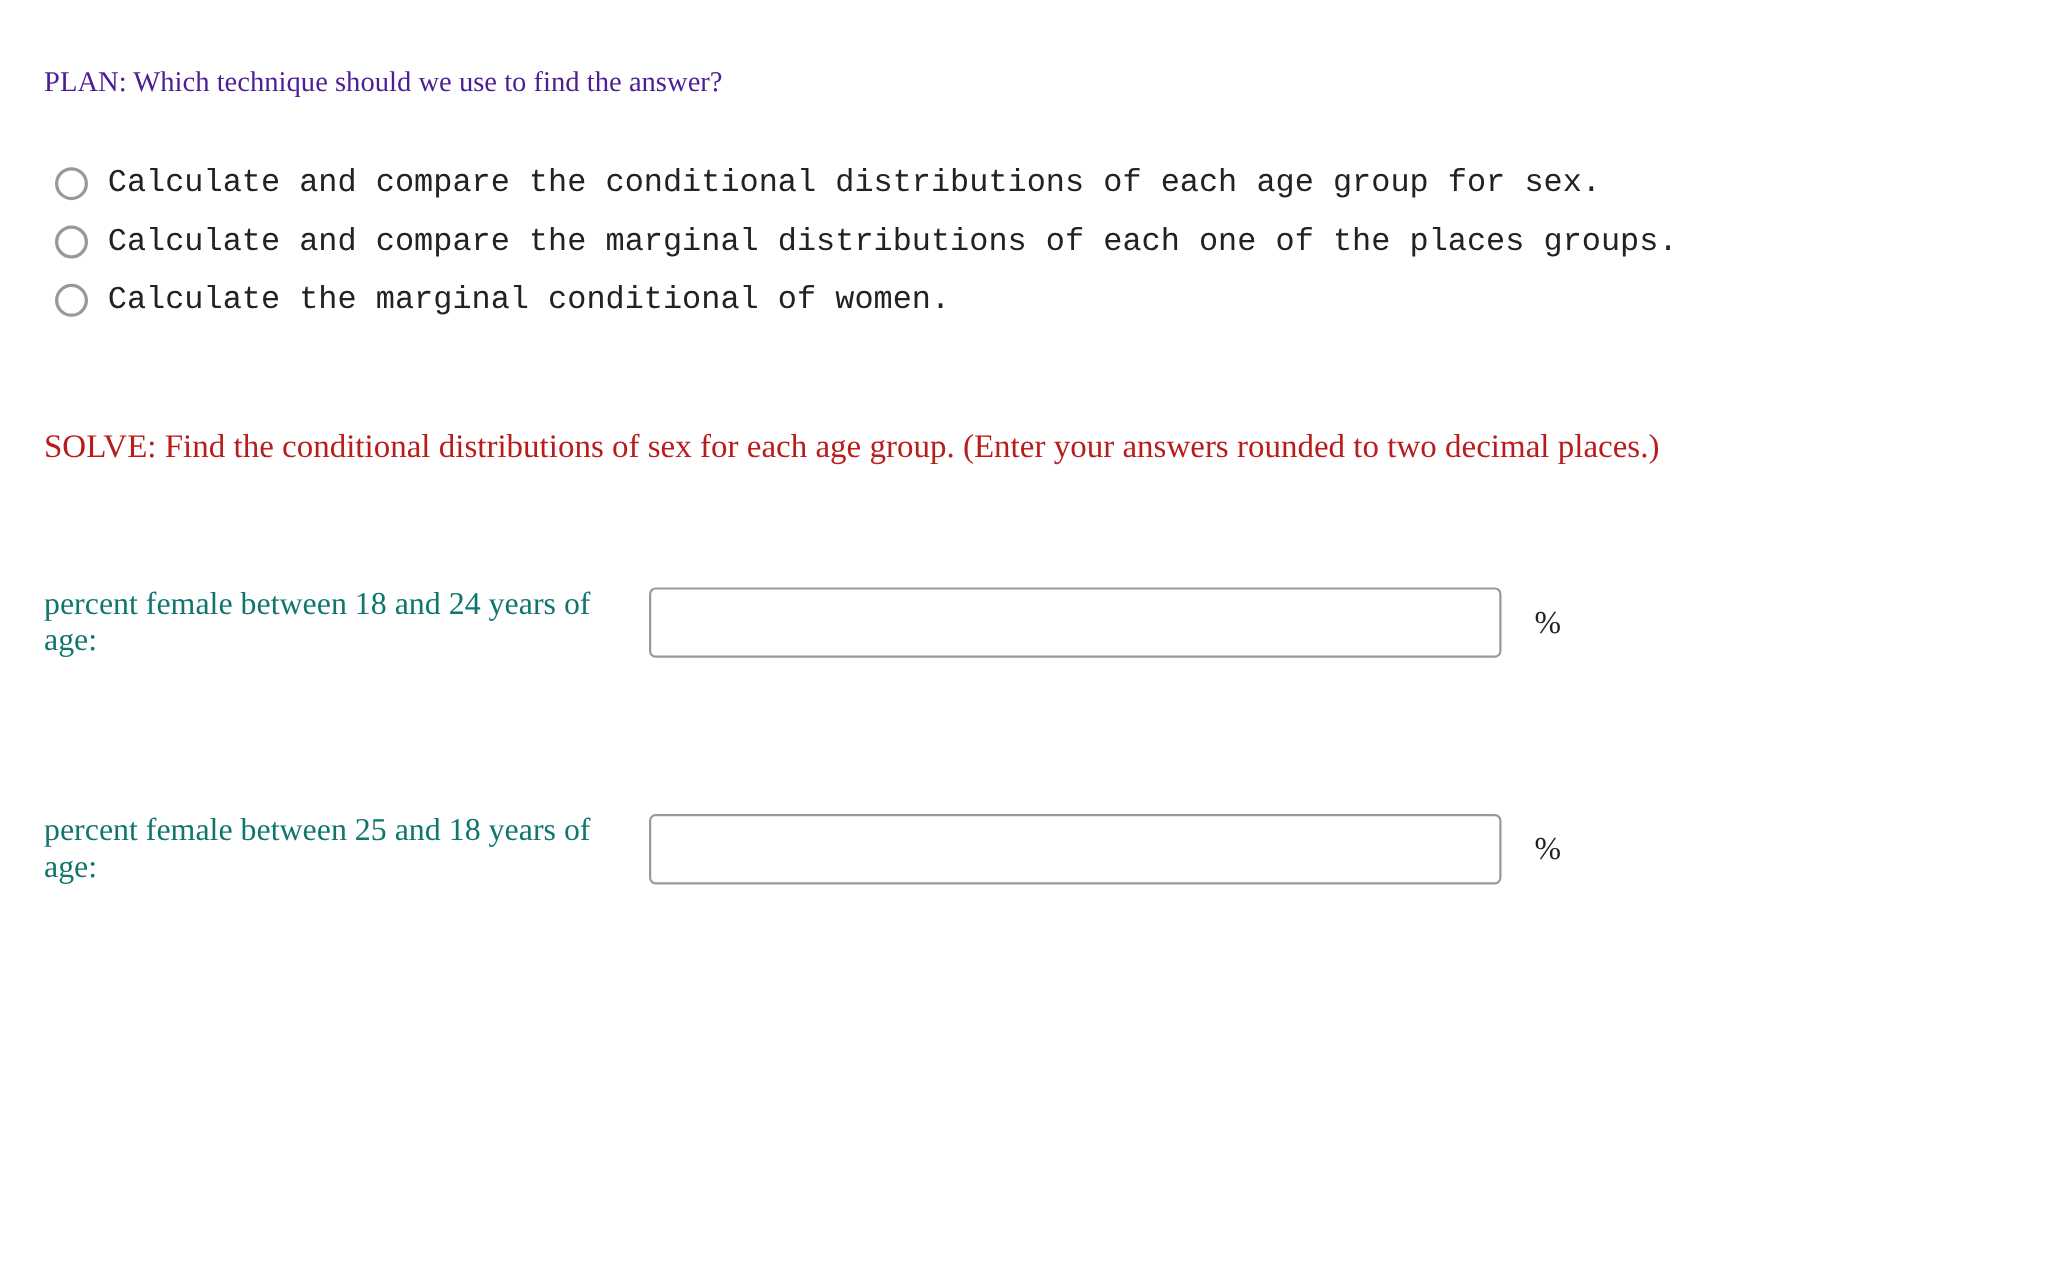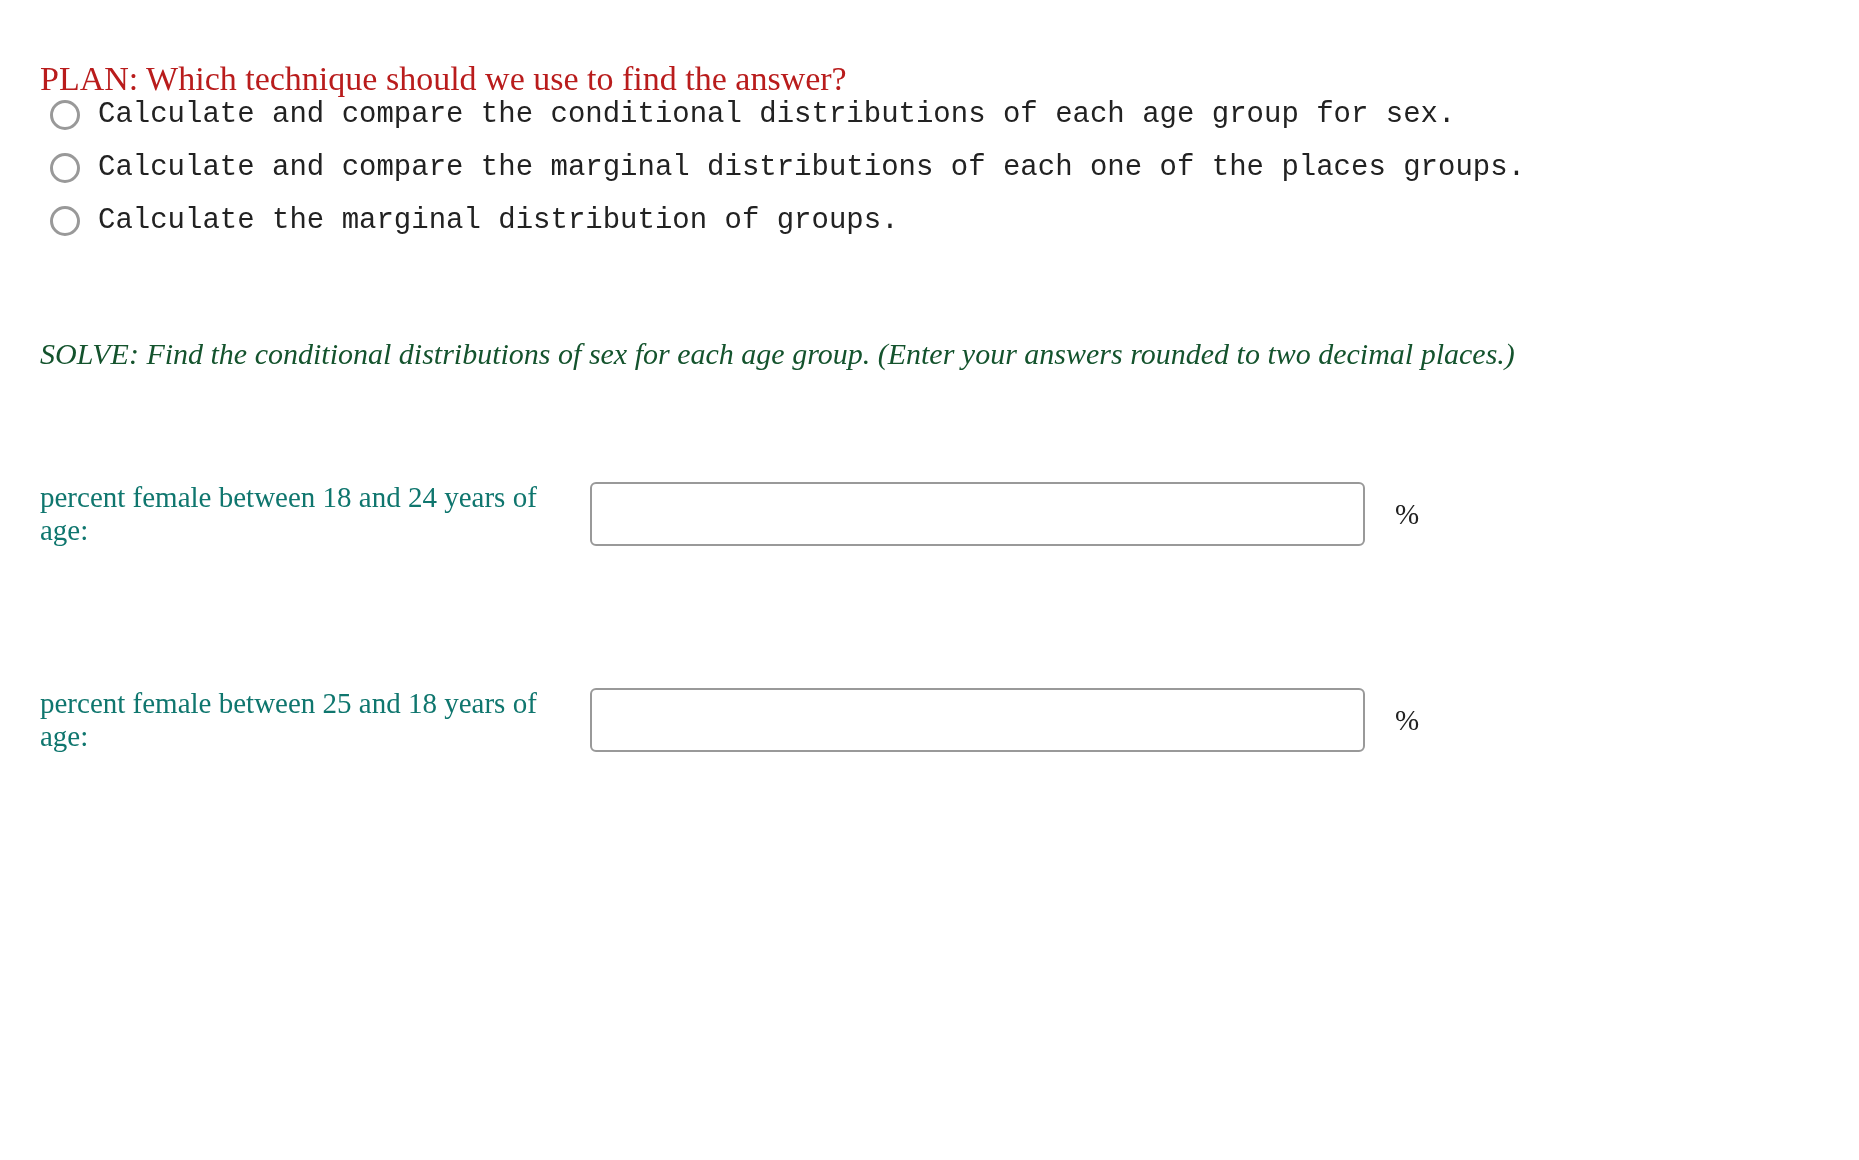--- a/index.html
+++ b/index.html
@@ -15,8 +15,9 @@
       color: #333333;
     }
     .question-text {
-      font-size: 34px;
-      color: #b91c1c;
+      font-size: 26px;
+      color: #4c1d95;
+      margin-bottom: 60px;
     }
     .options-container {
       margin-left: 10px;

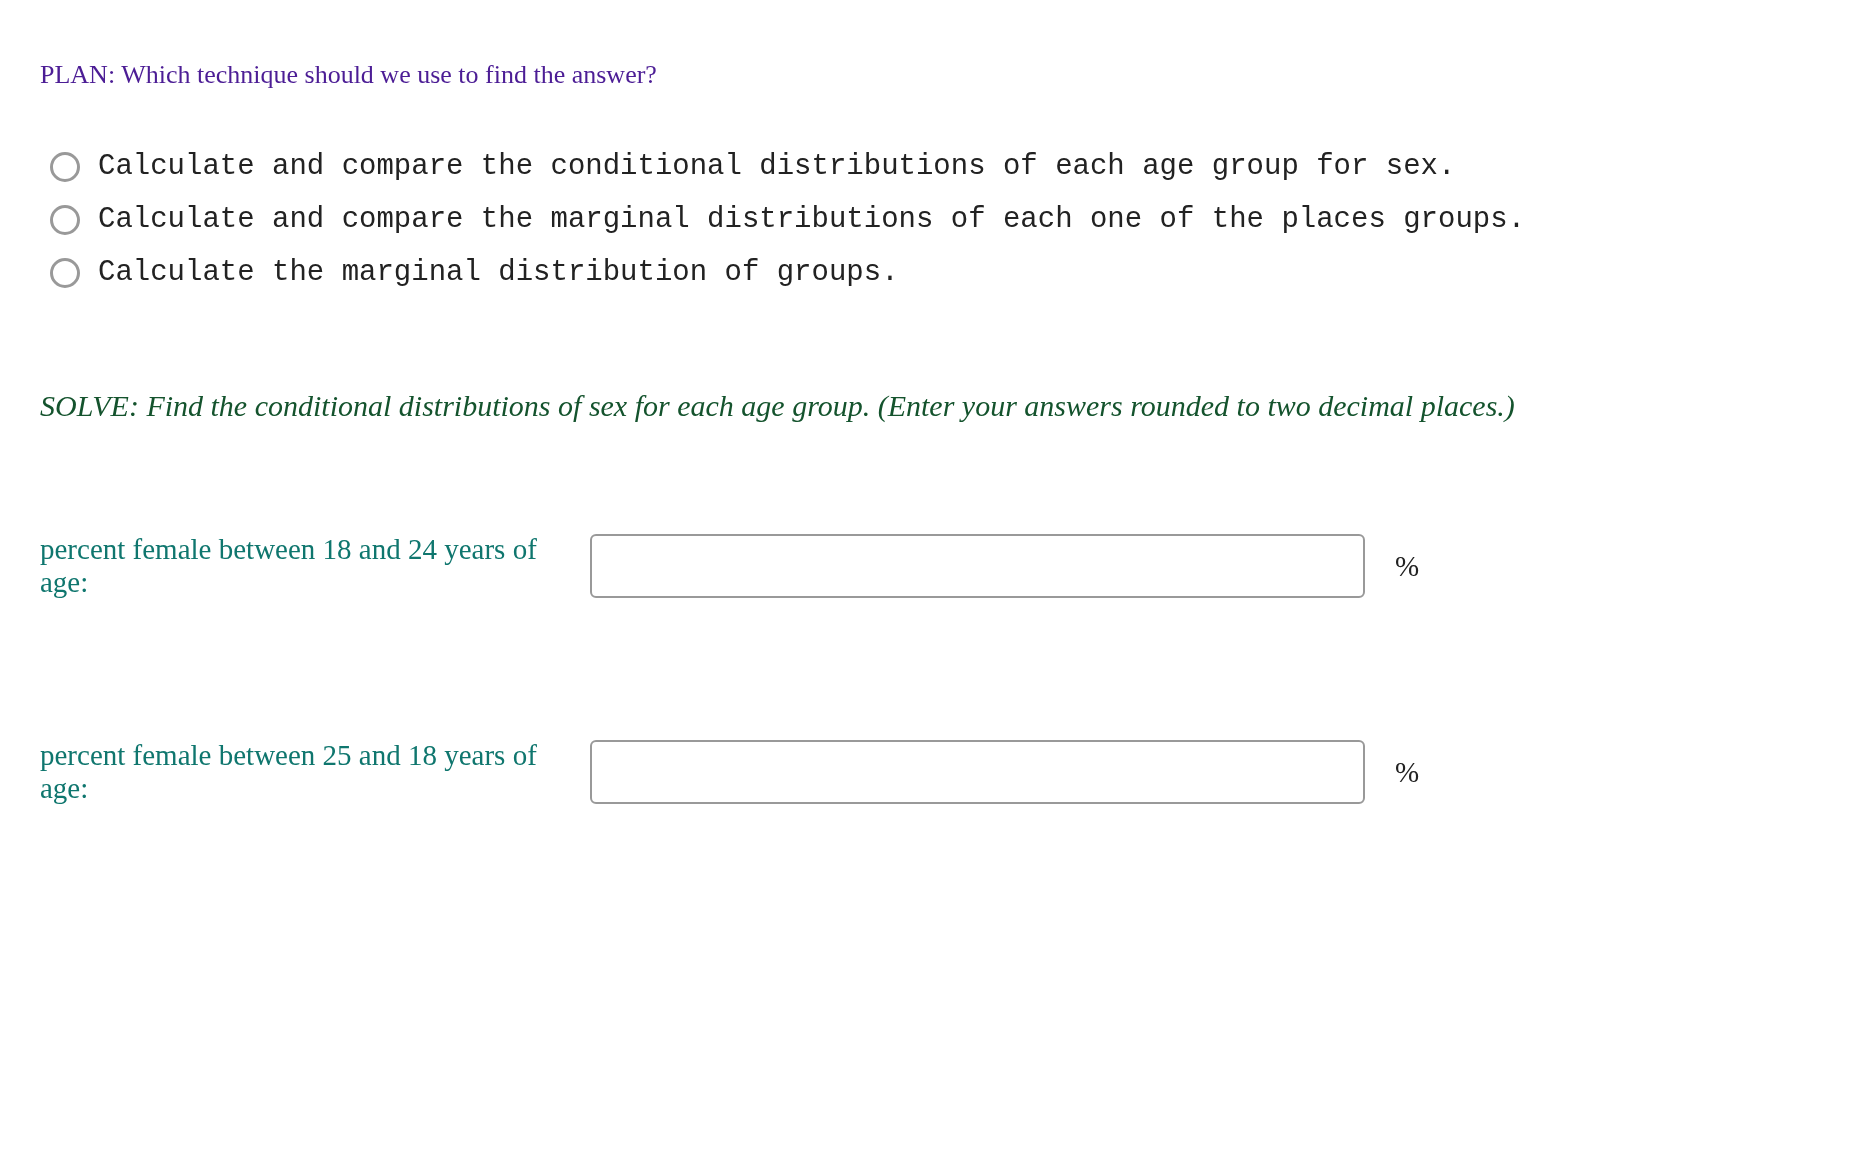--- a/index.html
+++ b/index.html
@@ -92,7 +92,7 @@
   </div>
   <div class="option-row">
     <div class="radio-circle"></div>
-    <span class="option-label">Calculate the marginal distribution of groups.</span>
+    <span class="option-label">Calculate the marginal conditional of women.</span>
   </div>
 </div>
 

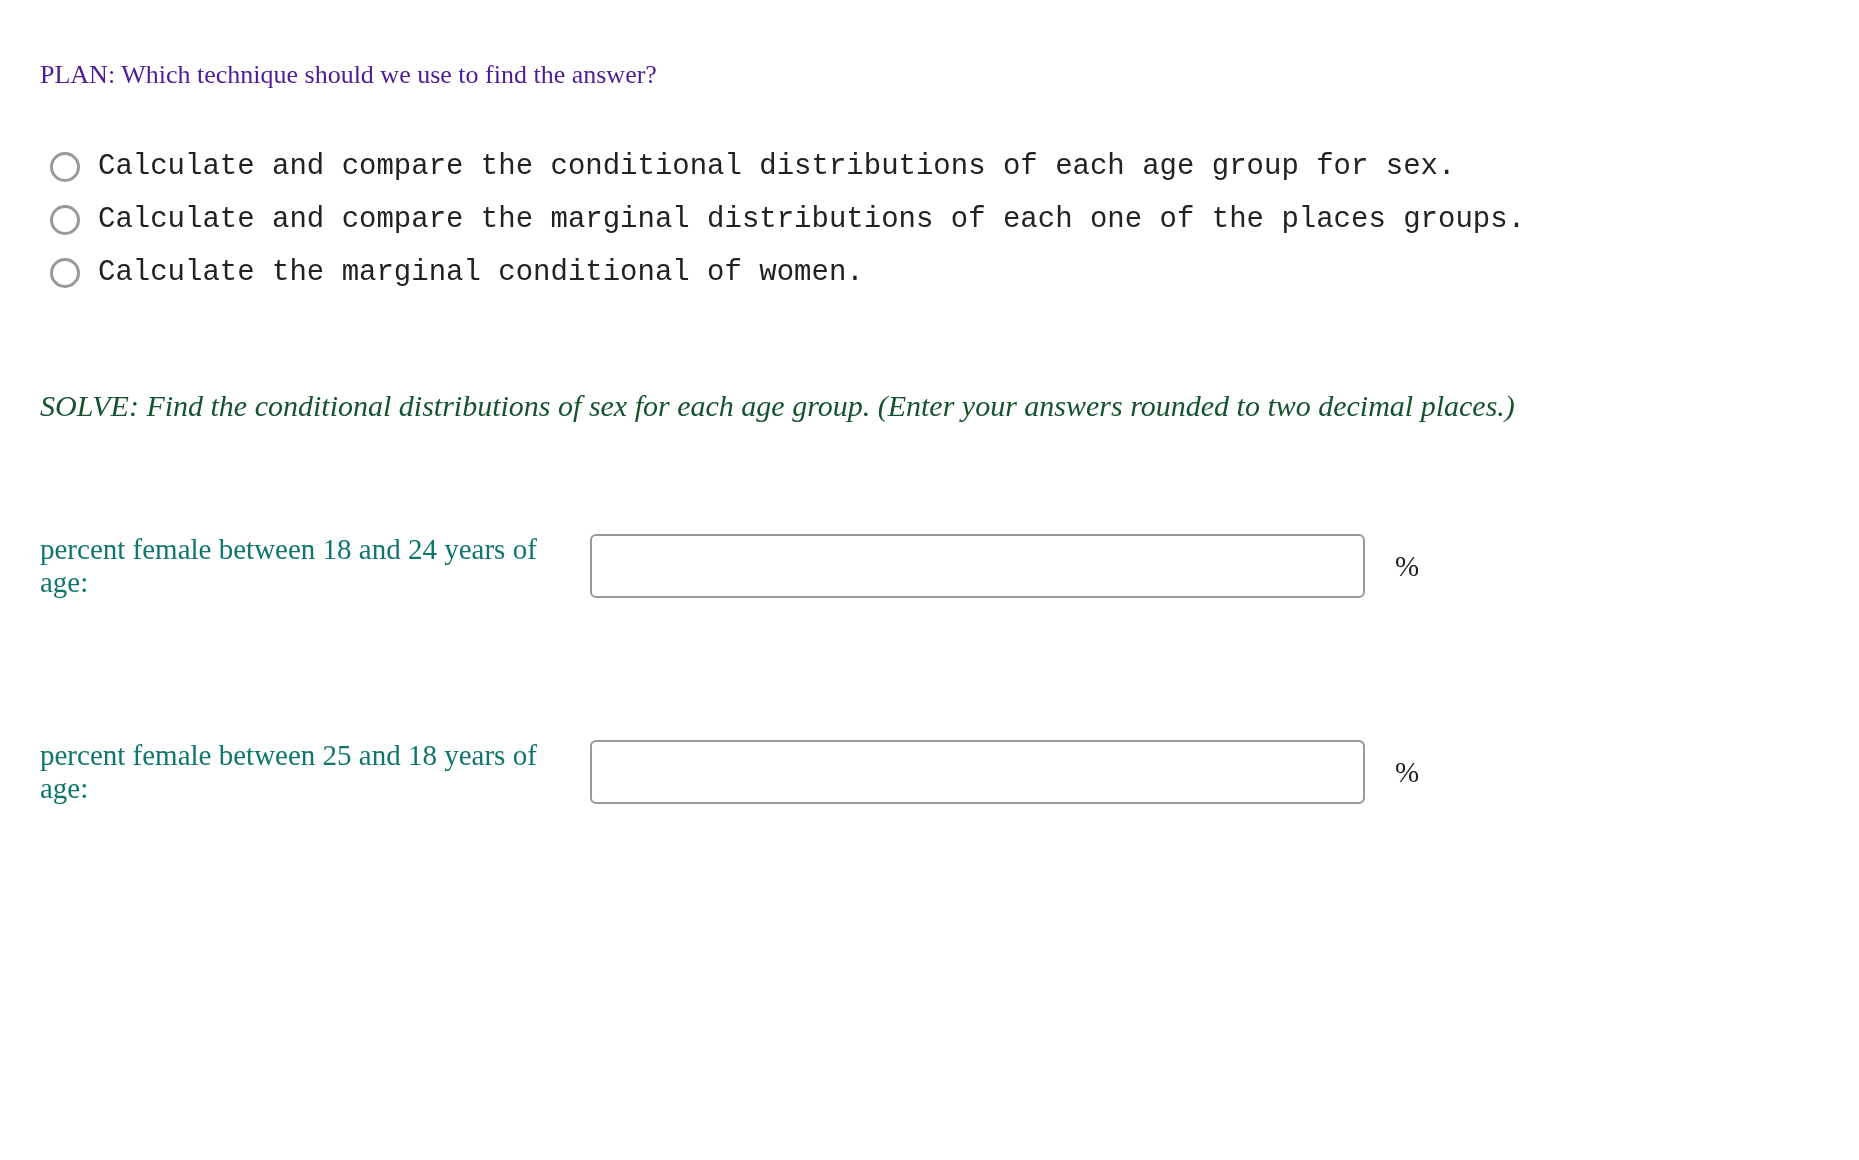--- a/index.html
+++ b/index.html
@@ -46,9 +46,8 @@
     }
     .solve-text {
       font-size: 30px;
-      color: #14532d;
+      color: #b91c1c;
       margin-bottom: 110px;
-      font-style: italic;
     }
     .answer-row {
       display: flex;

